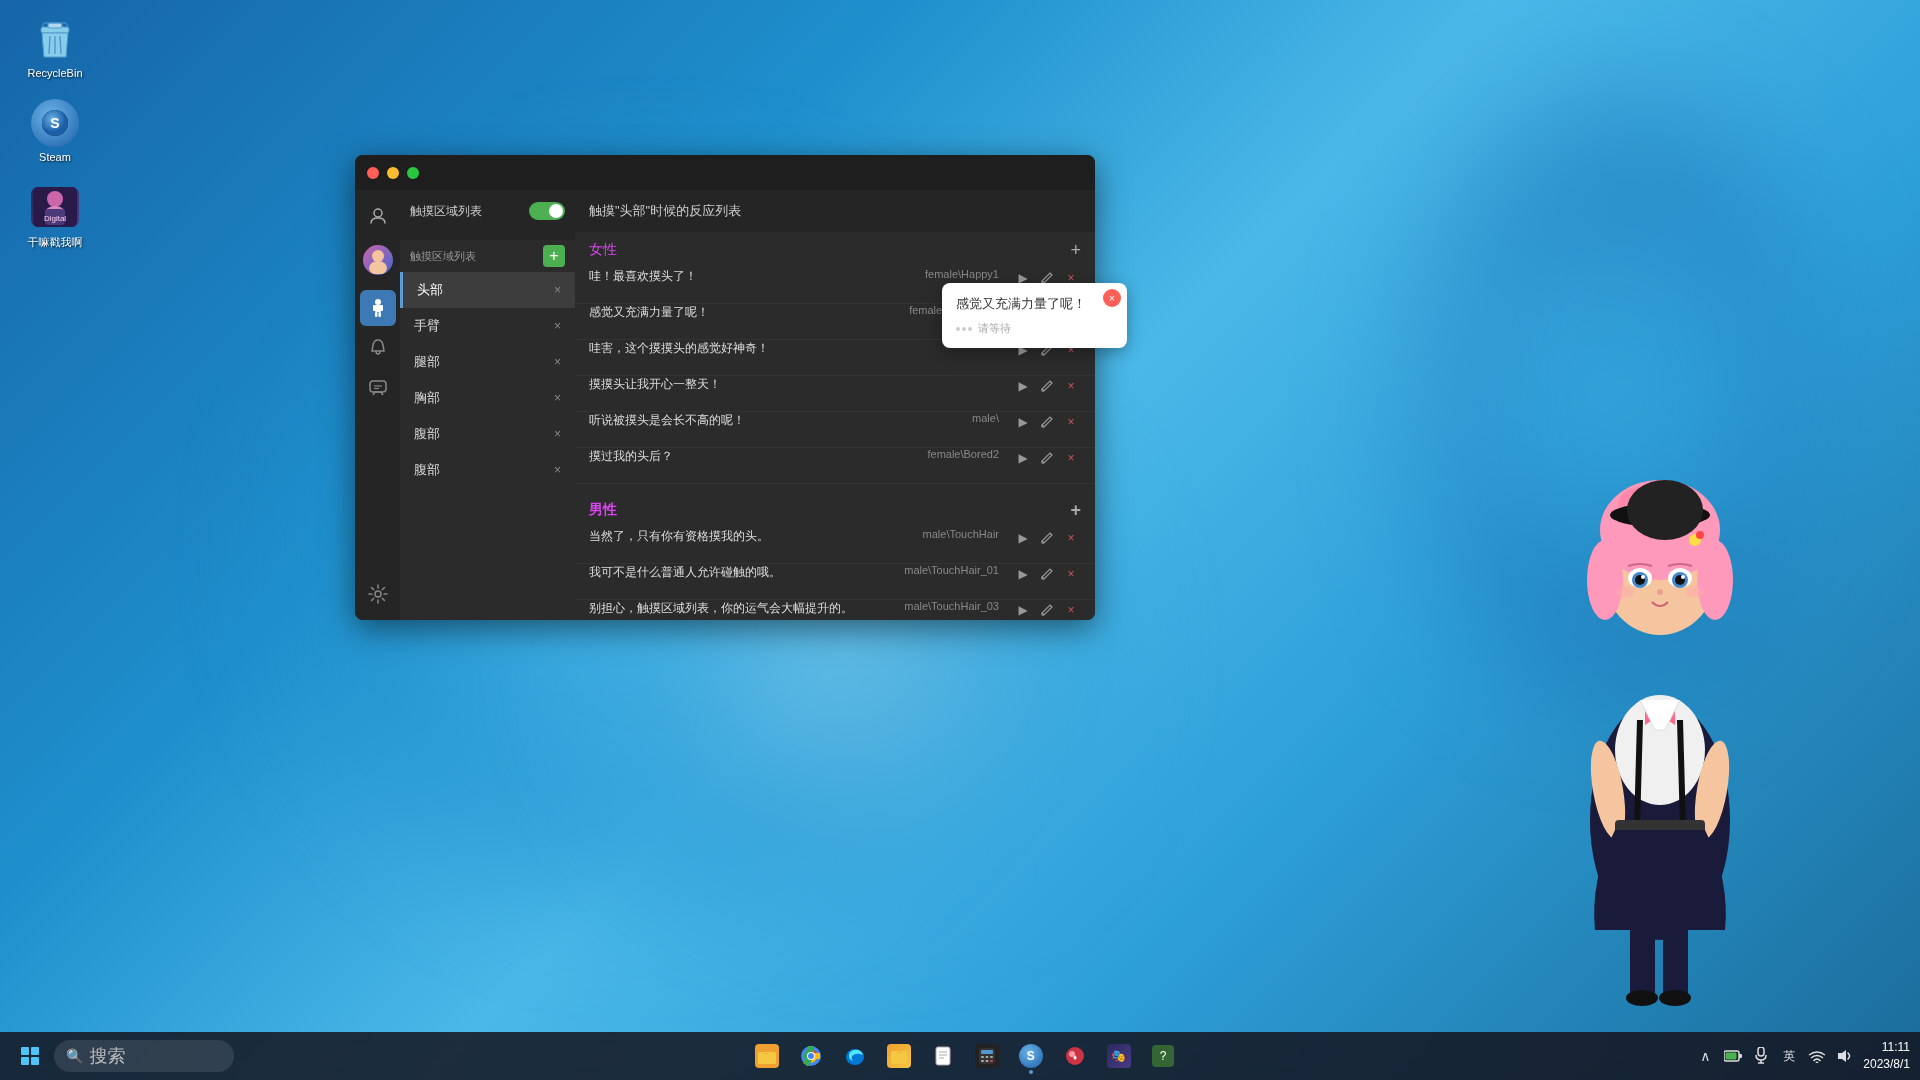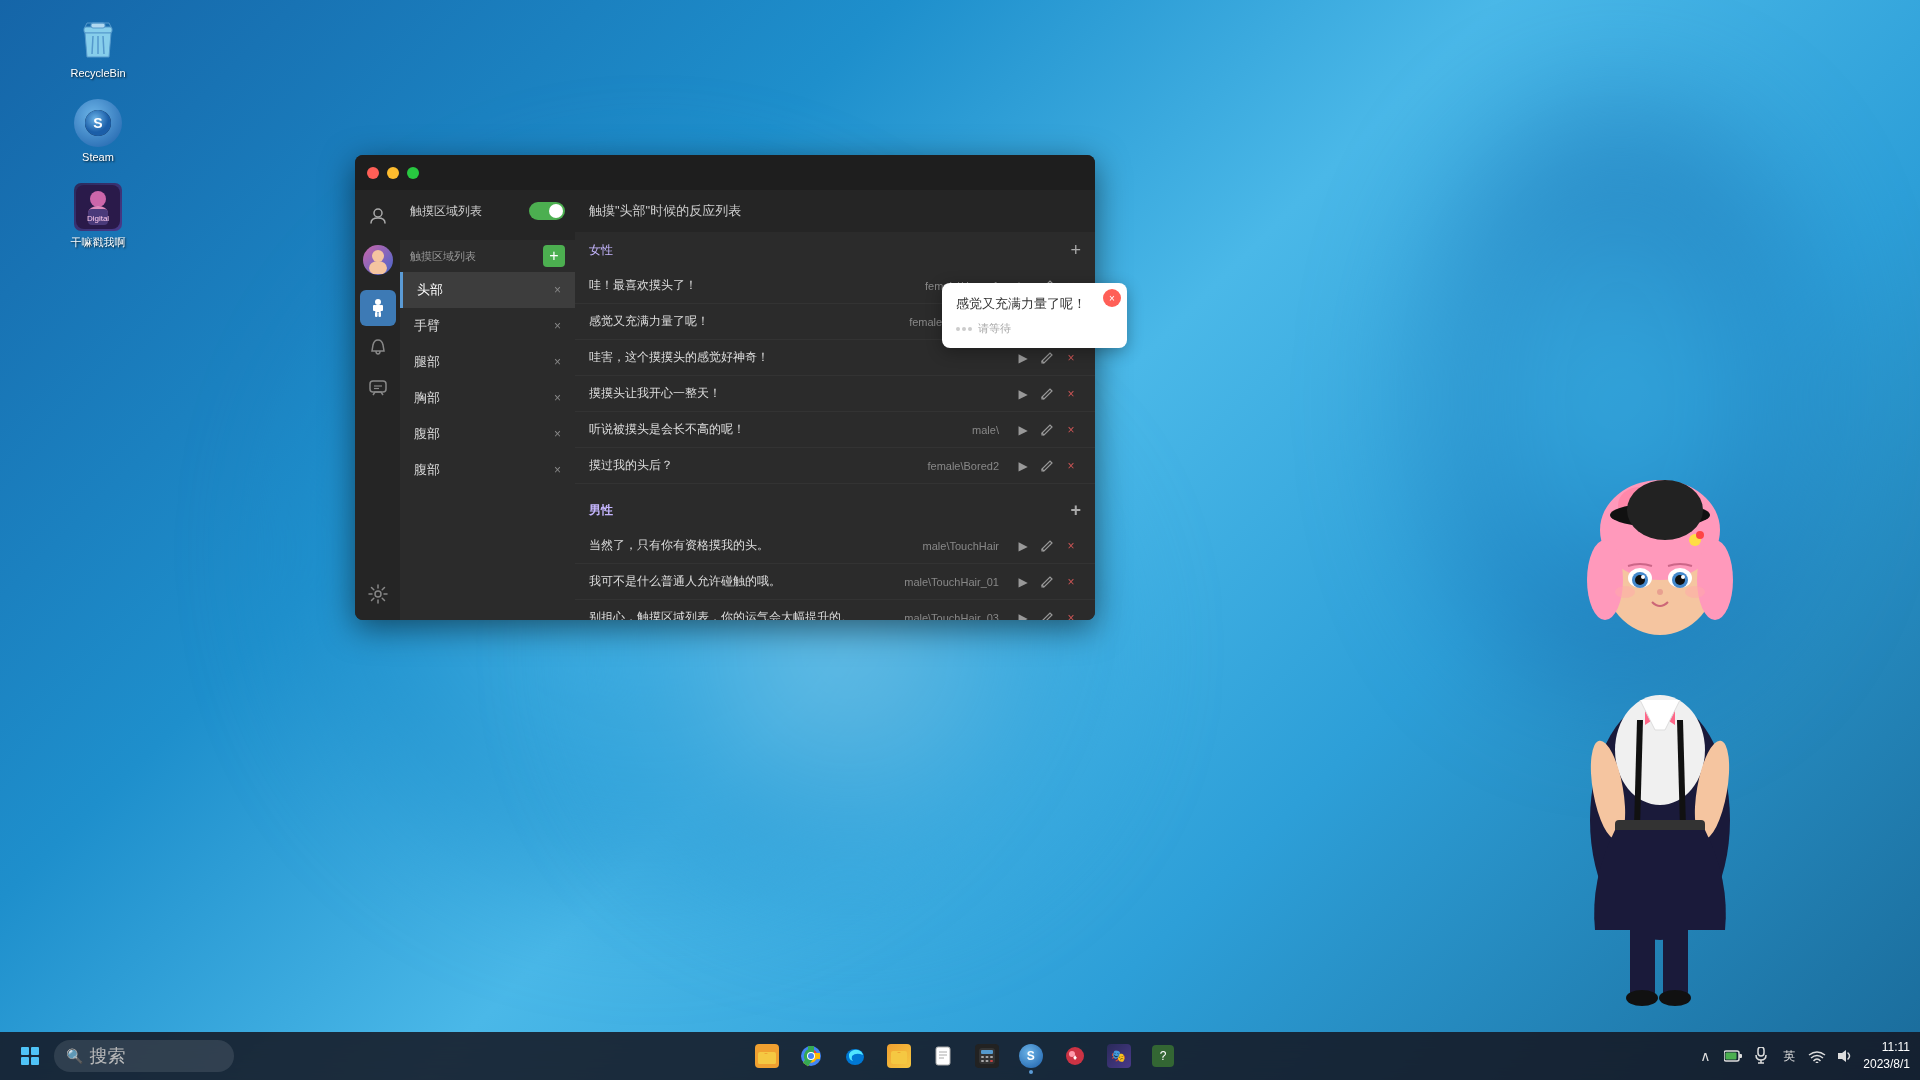--- a/index.html
+++ b/index.html
@@ -52,7 +52,6 @@
       flex-direction: column;
       gap: 20px;
       padding: 15px;
-      margin-left: 43px;
     }
     .desktop-icon {
       display: flex;

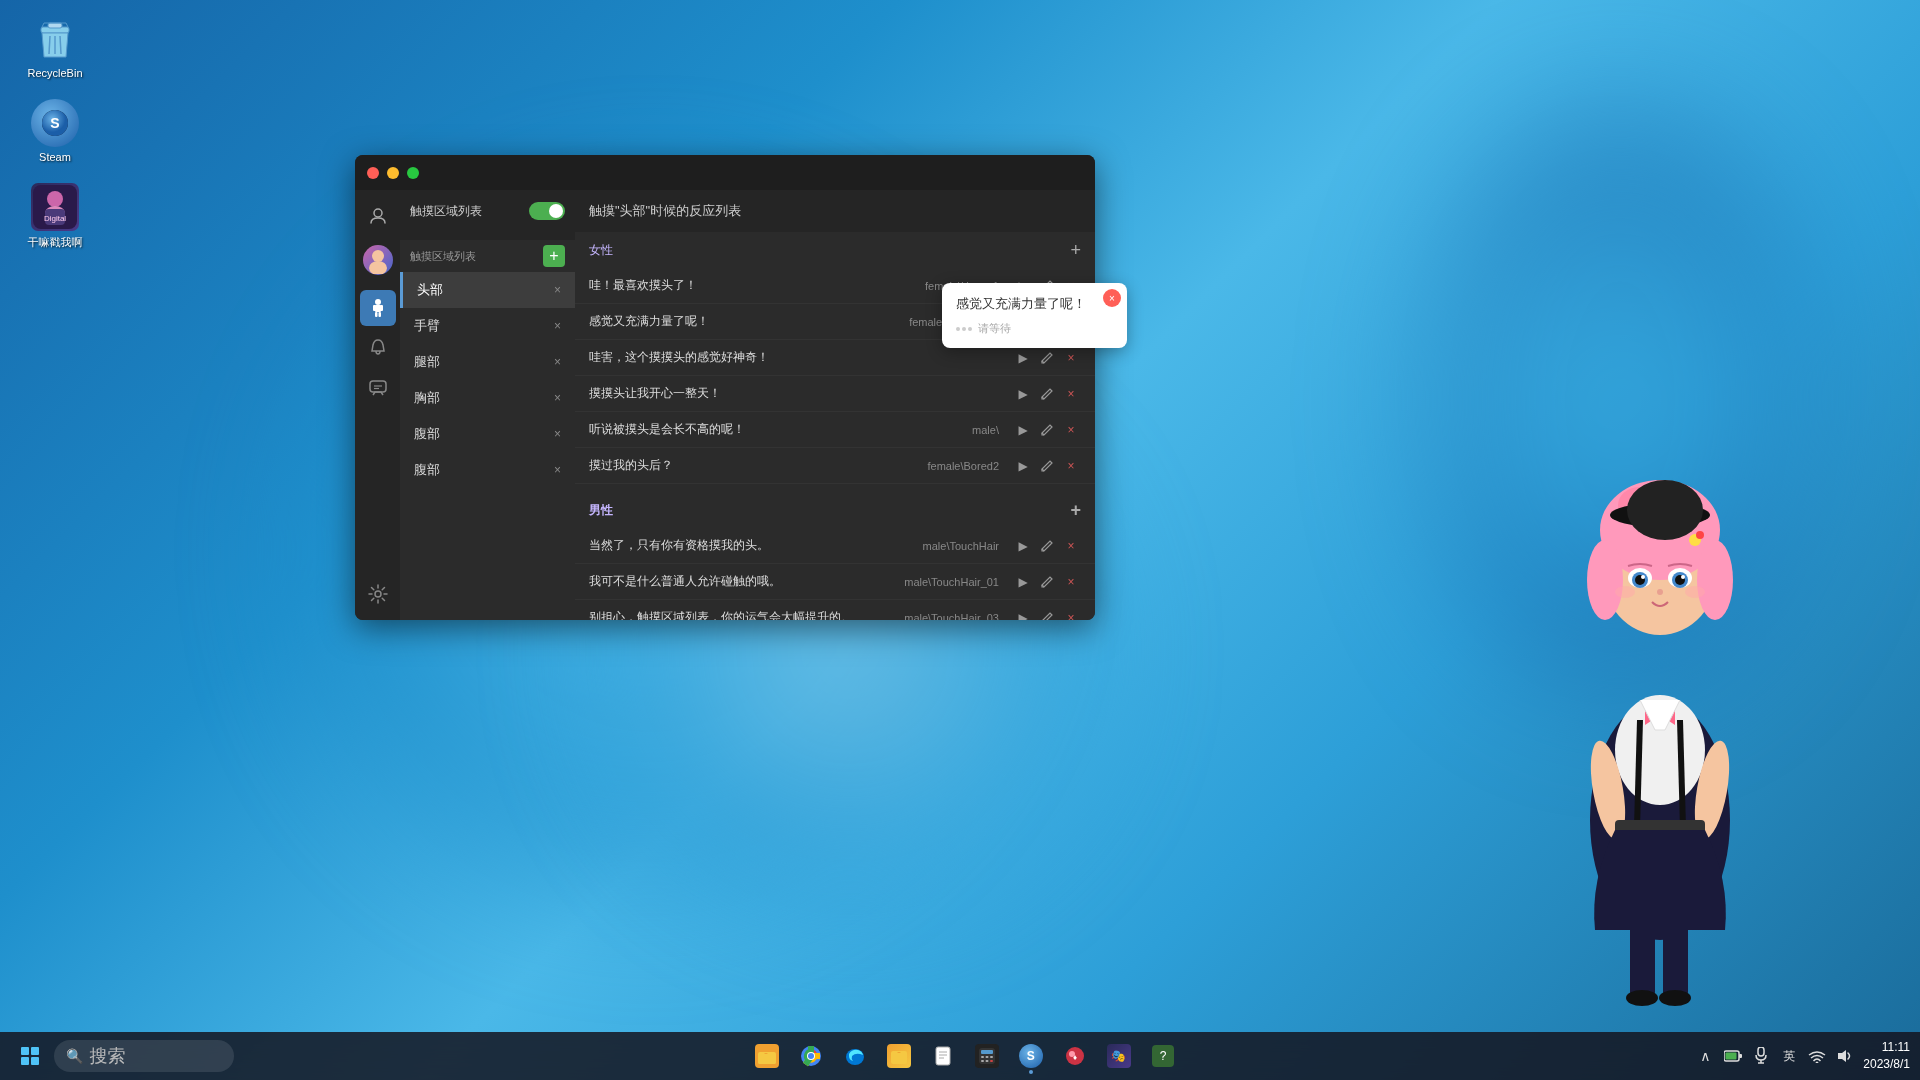--- a/index.html
+++ b/index.html
@@ -86,7 +86,7 @@
 
     
     .dp-icon {
-      width: 48px; height: 48px;
+      width: 48px; height: 40px;
       border-radius: 7px;
       overflow: hidden;
       background: linear-gradient(135deg, #2a2a5a, #4a3a8a);

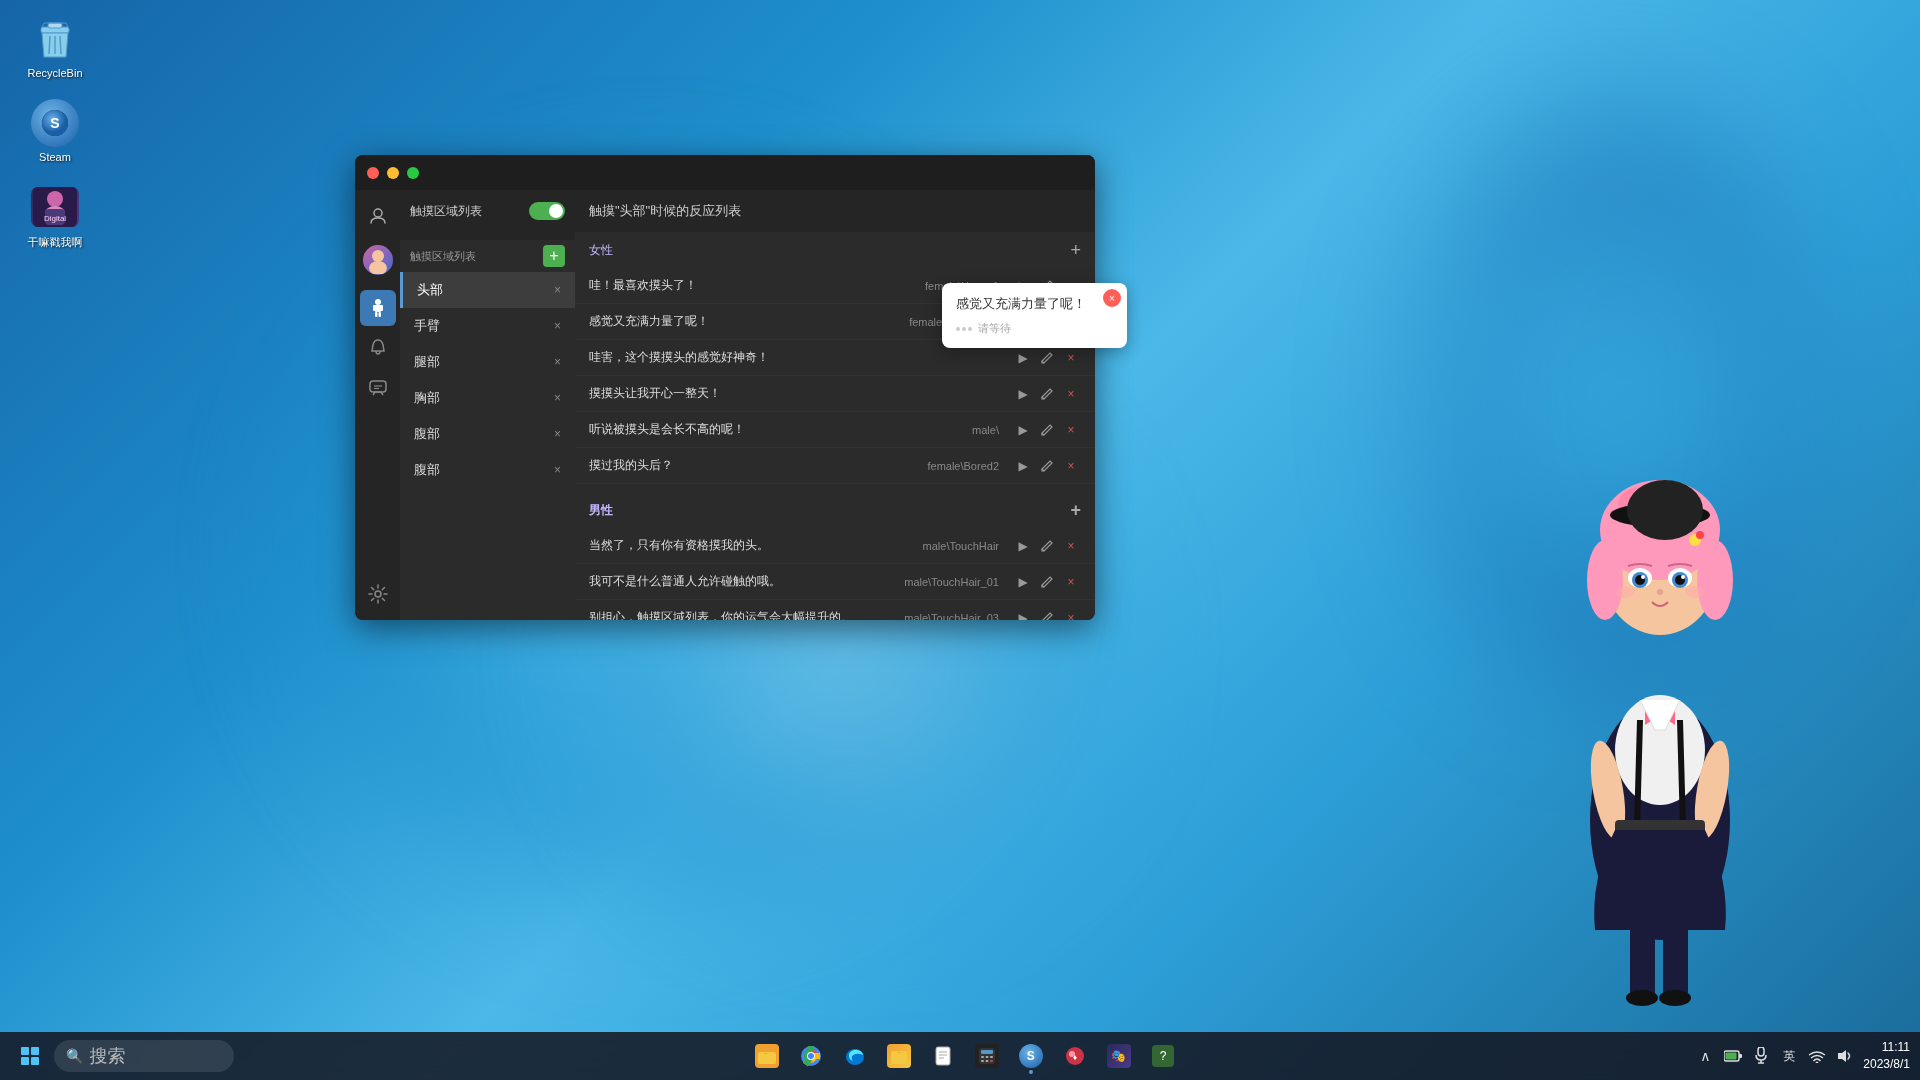--- a/index.html
+++ b/index.html
@@ -264,8 +264,8 @@
       background: #2b2b2b;
     }
     .section-label {
-      color: #c4b5fd;
-      font-size: 12px;
+      color: #d946ef;
+      font-size: 14px;
     }
     .section-add {
       margin-left: auto;

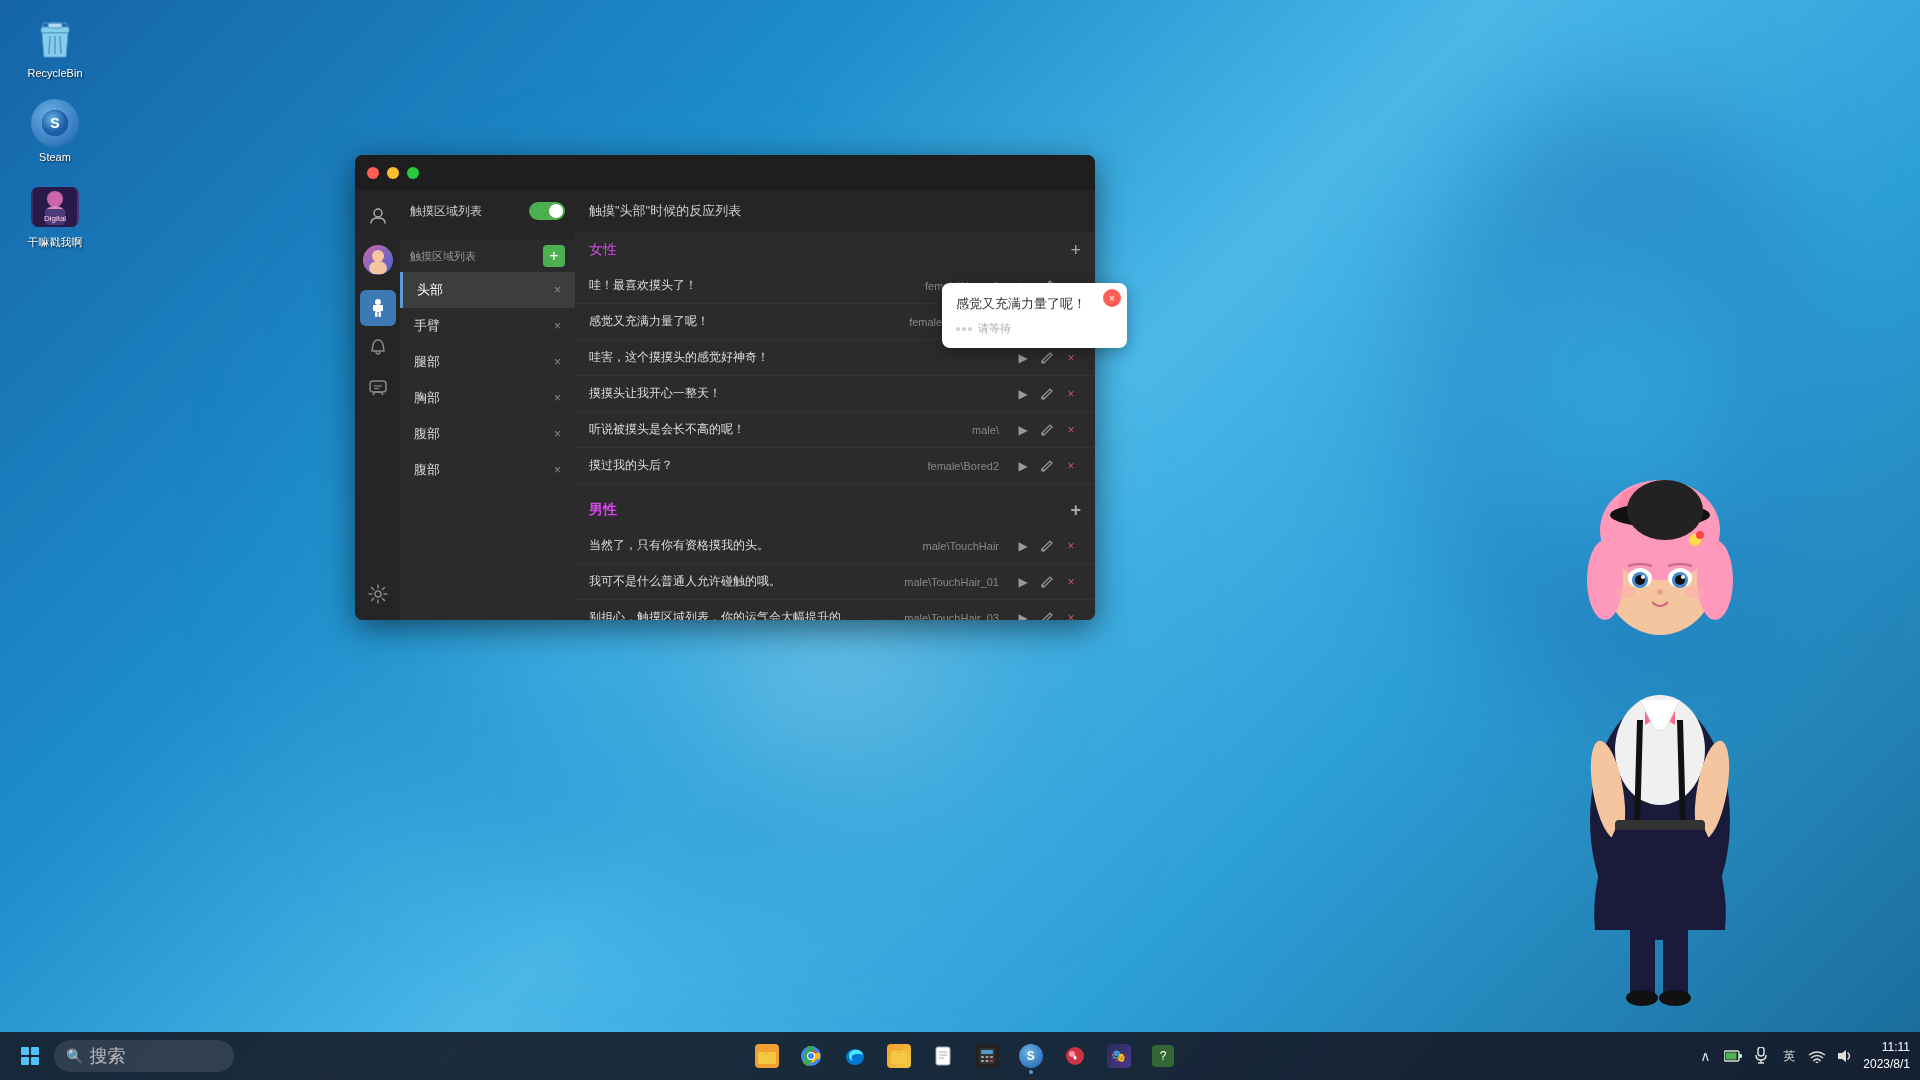--- a/index.html
+++ b/index.html
@@ -279,7 +279,7 @@
     .reaction-row {
       height: 36px;
       display: flex;
-      align-items: center;
+      align-items: flex-start;
       padding: 0 14px;
       border-bottom: 1px solid #333;
       gap: 8px;

